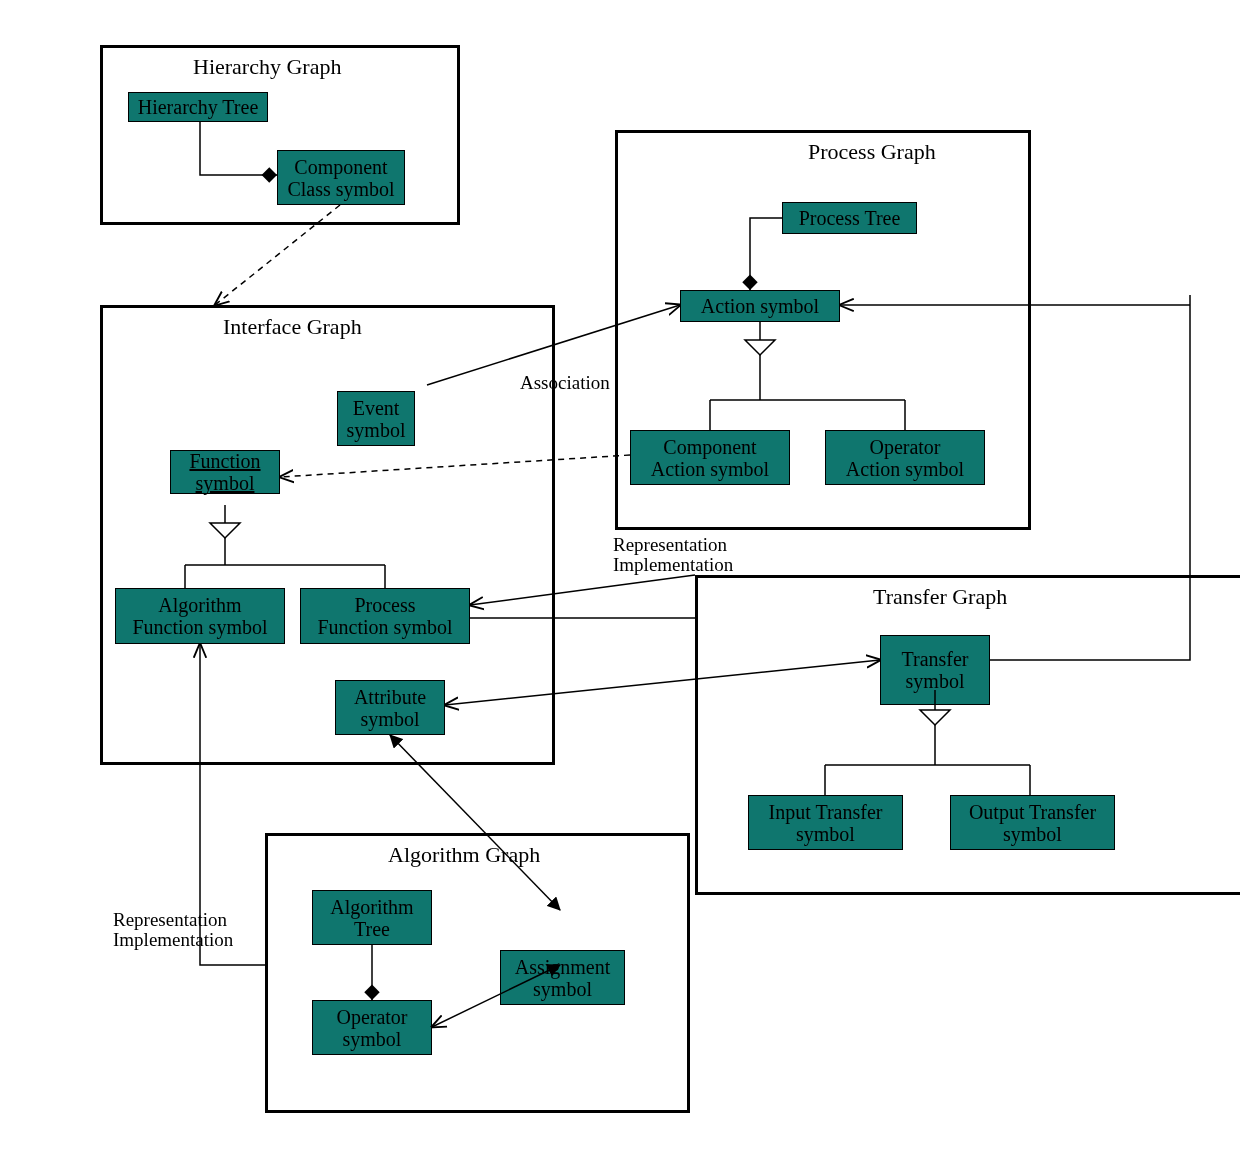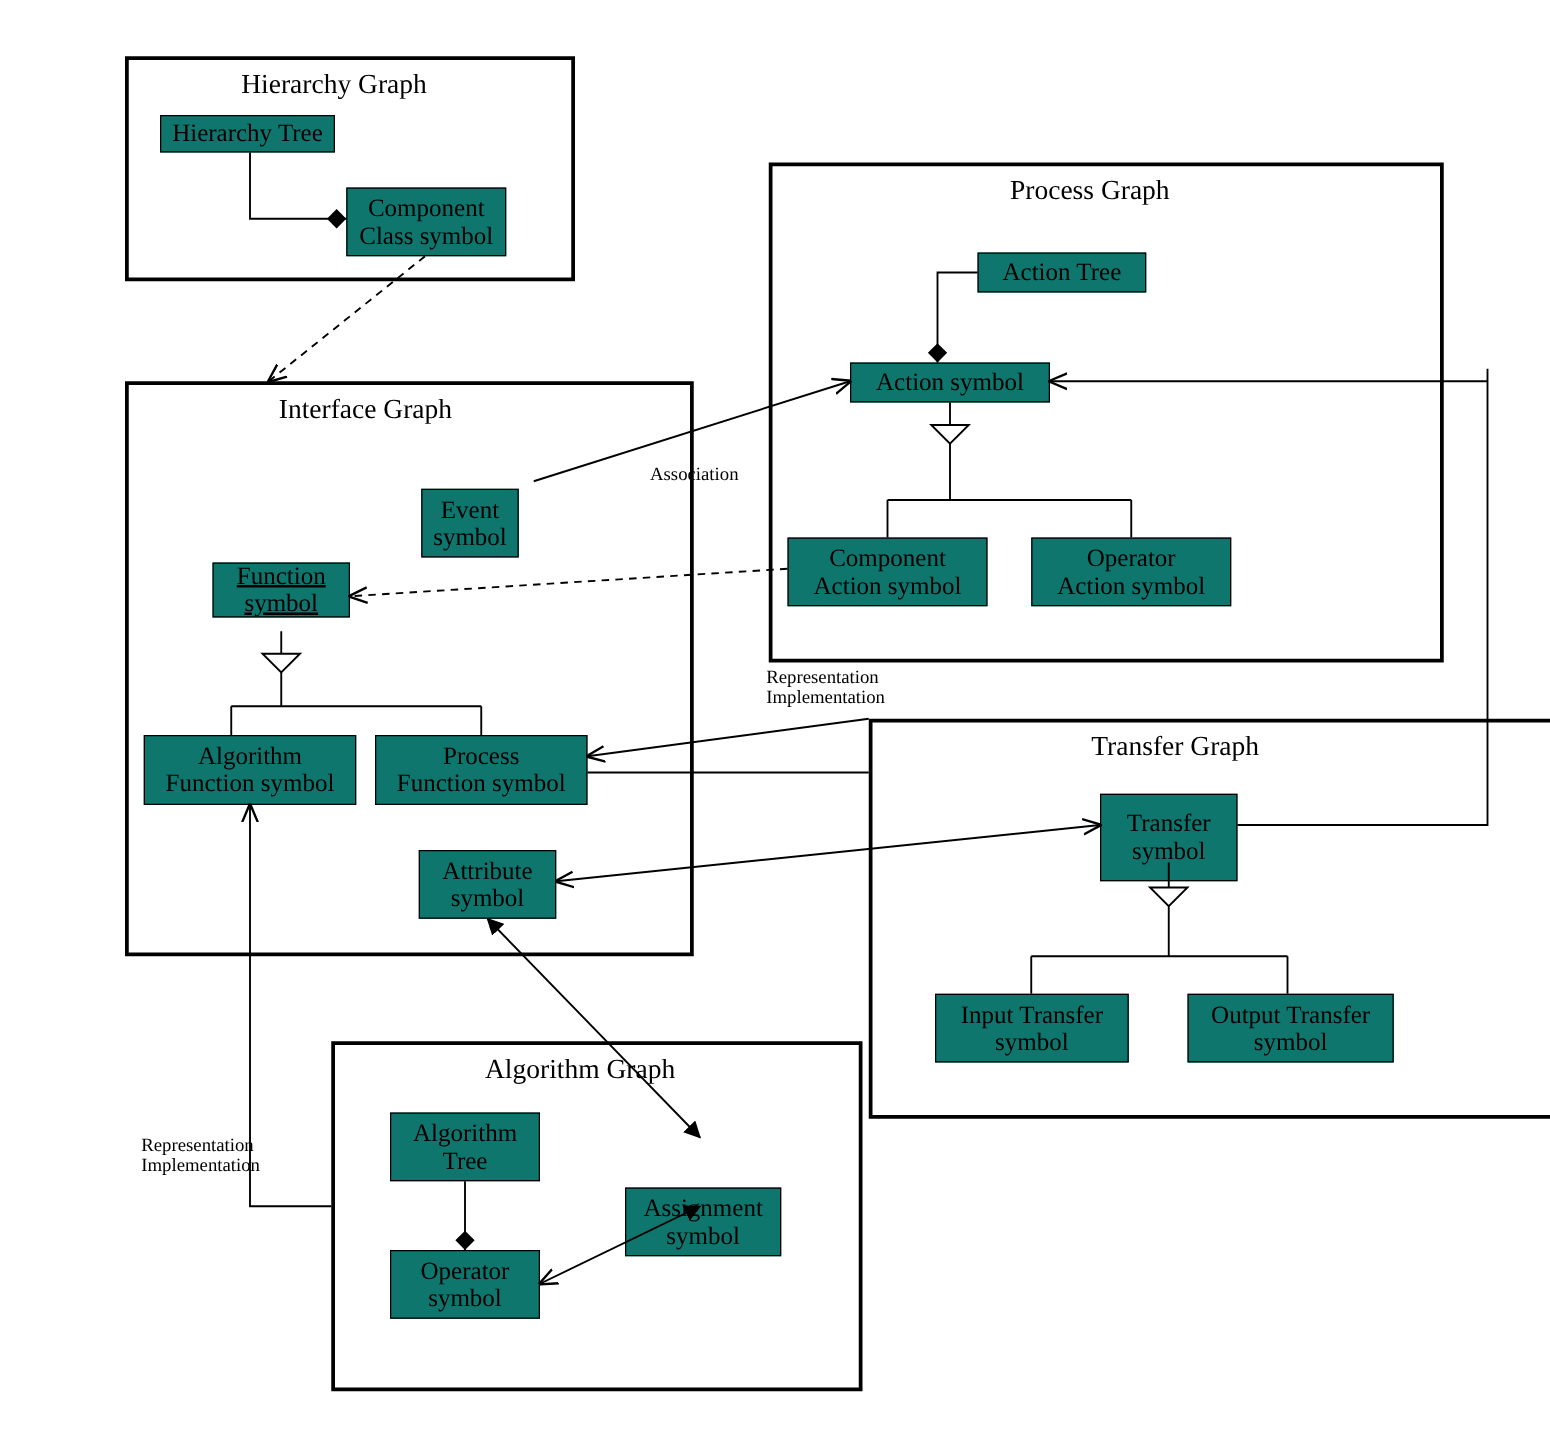--- a/index.html
+++ b/index.html
@@ -74,7 +74,7 @@
   <div class="box" style="left:300px; top:588px; width:170px; height:56px;">Process<br>Function symbol</div>
   <div class="box" style="left:335px; top:680px; width:110px; height:55px;">Attribute<br>symbol</div>
 
-  <div class="group" style="left:615px; top:130px; width:540px; height:400px;">
+  <div class="group" style="left:615px; top:130px; width:416px; height:400px;">
     <div class="group-title" style="left:190px; top:6px;">Process Graph</div>
   </div>
   <div class="box" style="left:782px; top:202px; width:135px; height:32px;">Action Tree</div>

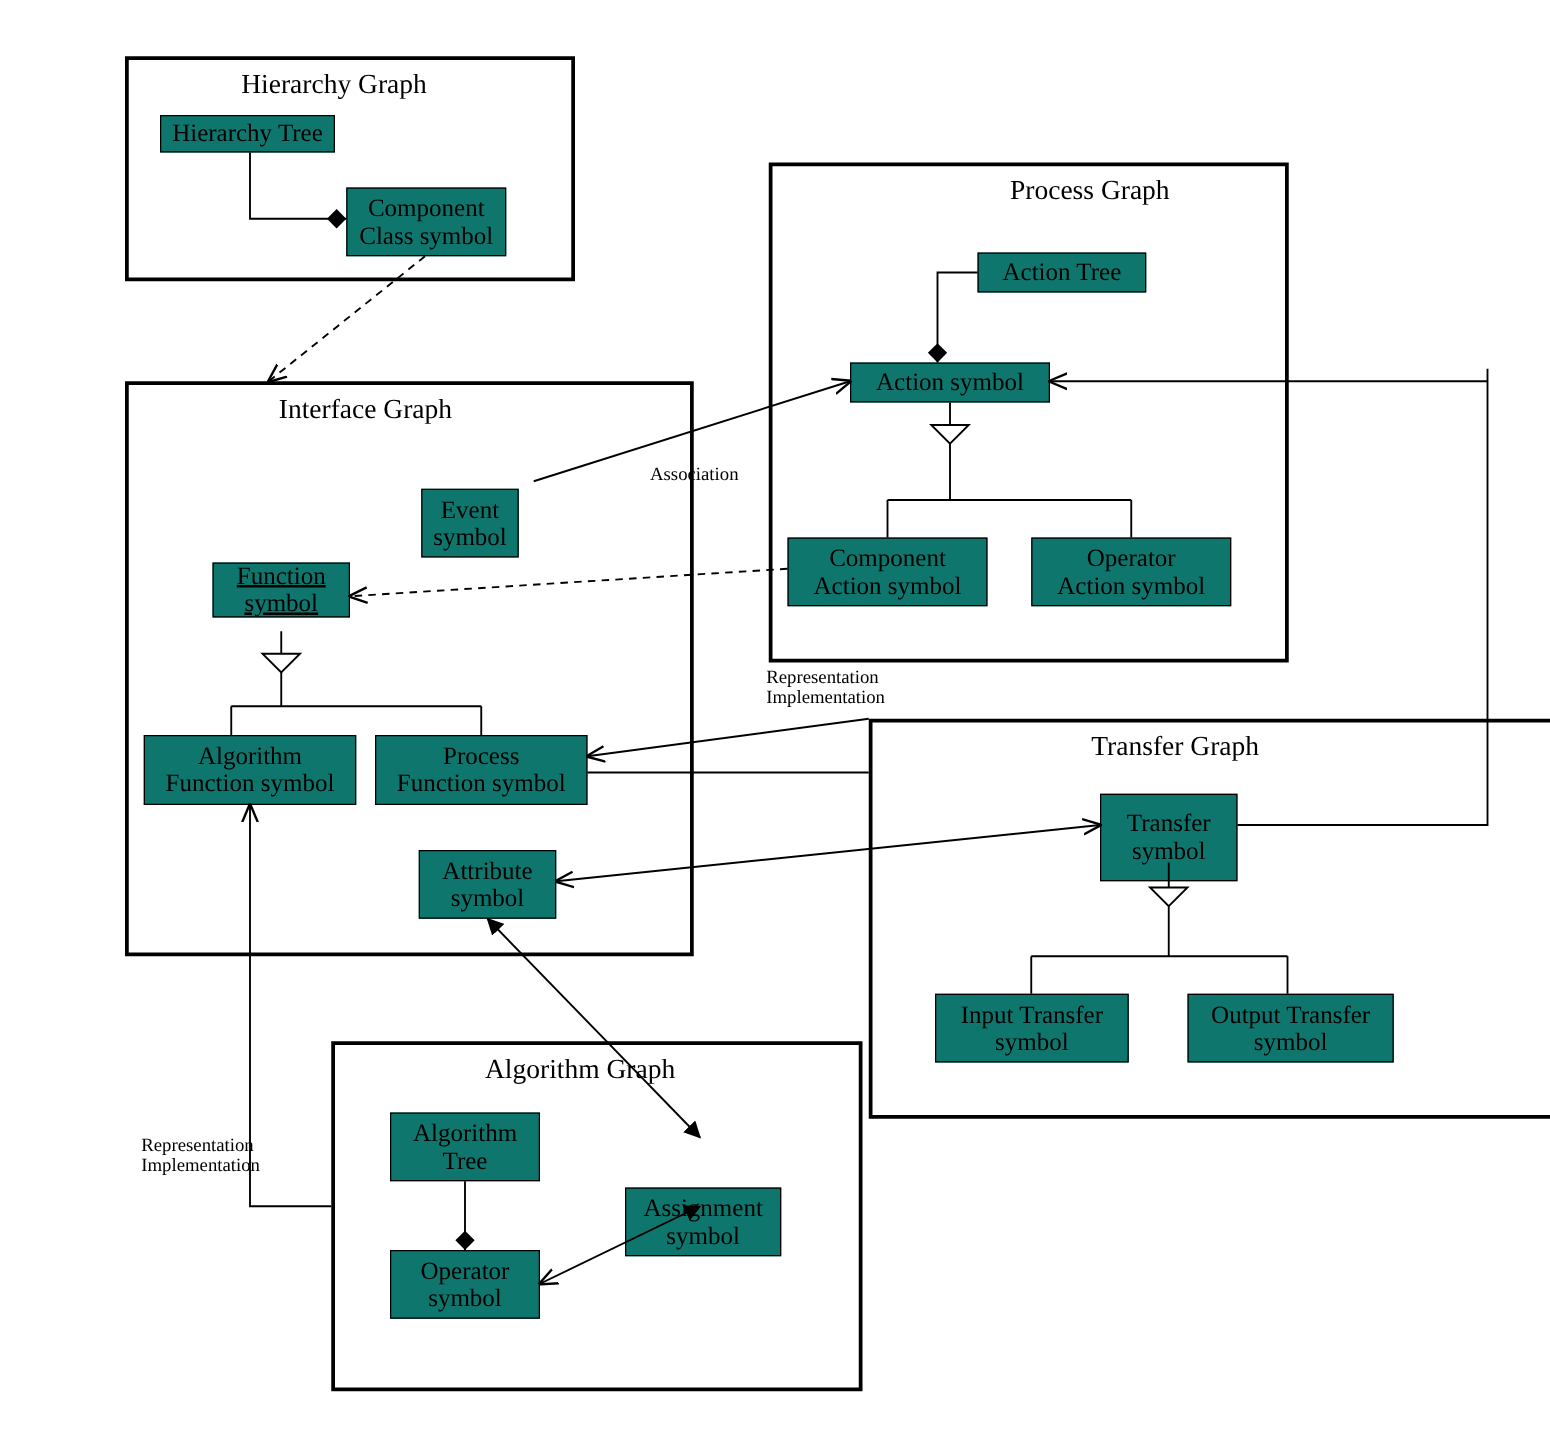--- a/index.html
+++ b/index.html
@@ -77,7 +77,7 @@
   <div class="group" style="left:615px; top:130px; width:416px; height:400px;">
     <div class="group-title" style="left:190px; top:6px;">Process Graph</div>
   </div>
-  <div class="box" style="left:782px; top:202px; width:135px; height:32px;">Action Tree</div>
+  <div class="box" style="left:782px; top:202px; width:135px; height:32px;">Process Tree</div>
   <div class="box" style="left:680px; top:290px; width:160px; height:32px;">Action symbol</div>
   <div class="box" style="left:630px; top:430px; width:160px; height:55px;">Component<br>Action symbol</div>
   <div class="box" style="left:825px; top:430px; width:160px; height:55px;">Operator<br>Action symbol</div>

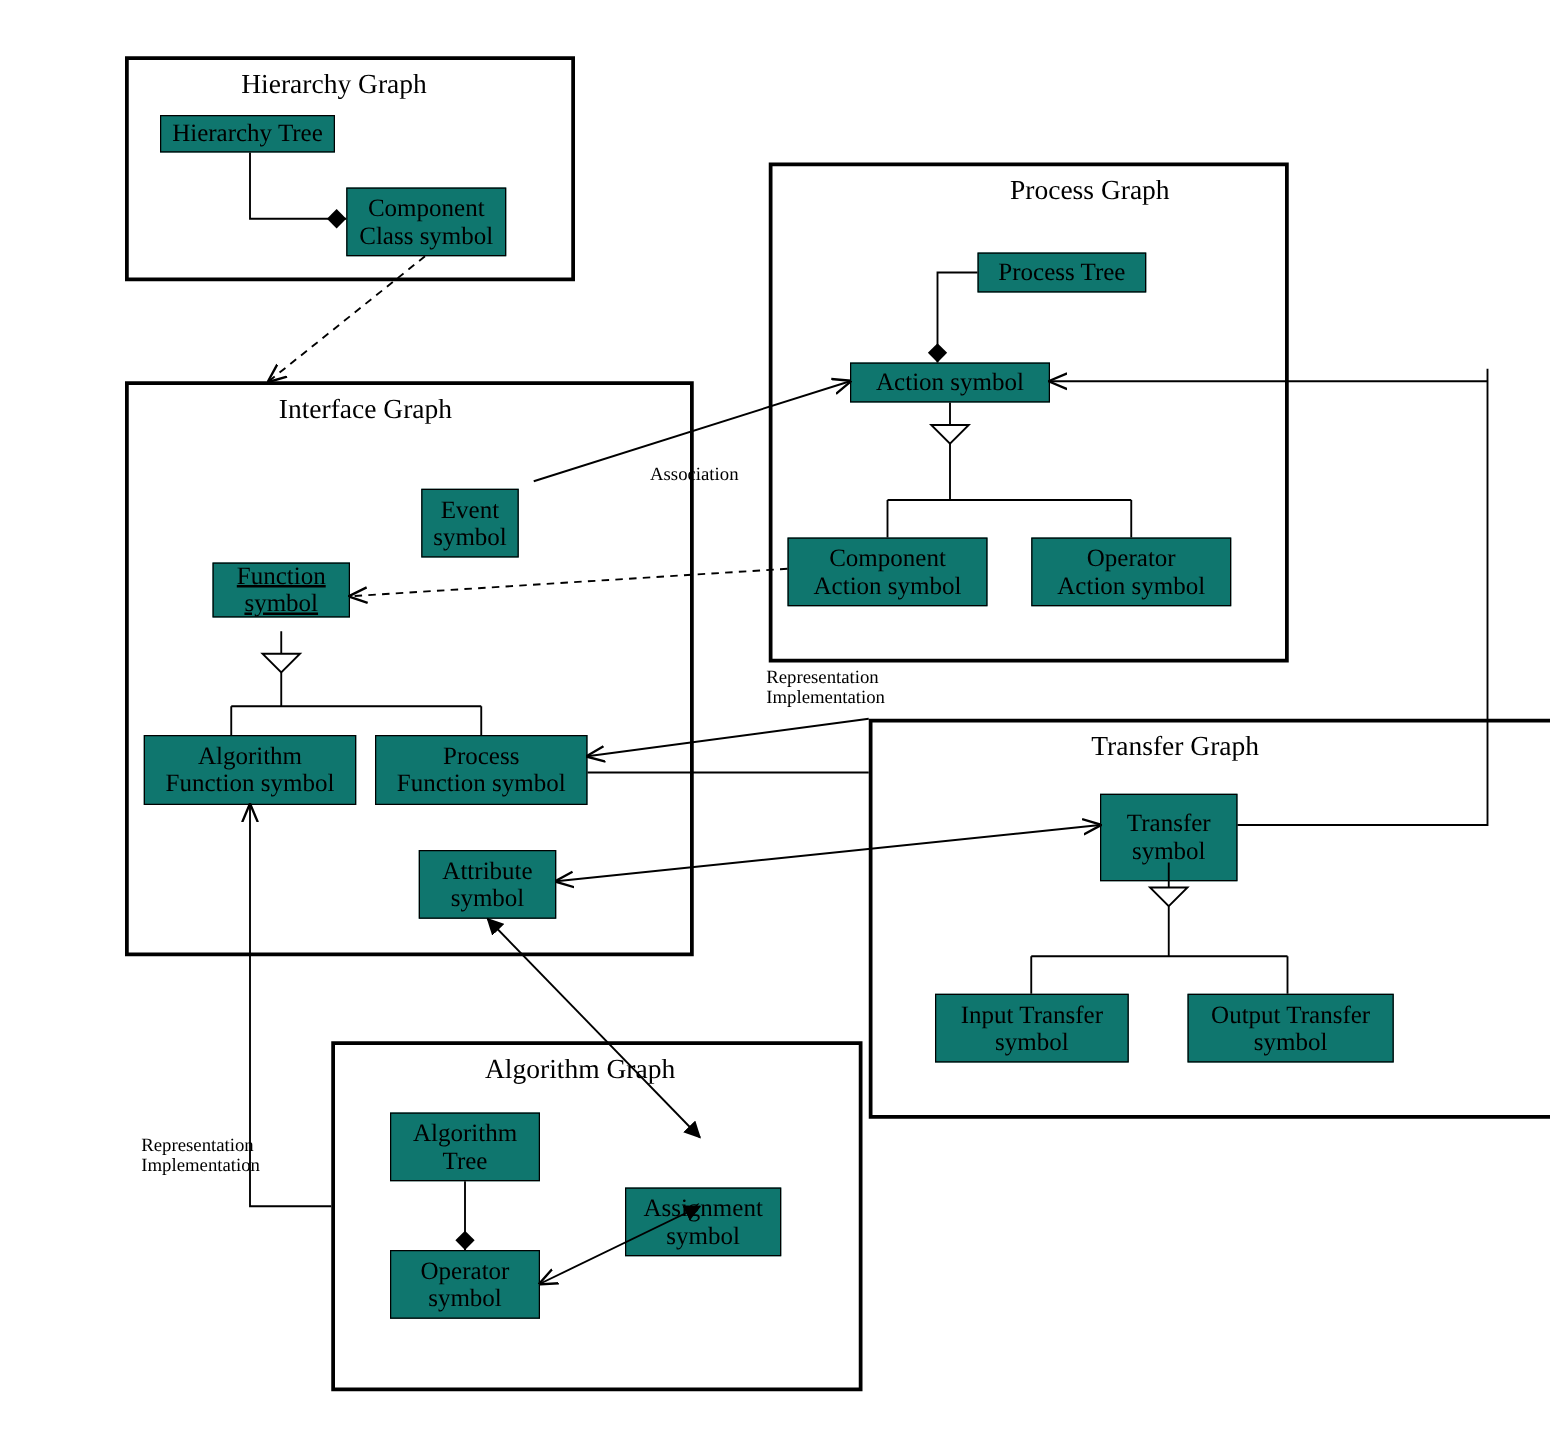--- a/index.html
+++ b/index.html
@@ -42,7 +42,7 @@
   }
   .label {
     position: absolute;
-    font-size: 15px;
+    font-size: 19px;
     line-height: 1.05;
     white-space: nowrap;
   }

